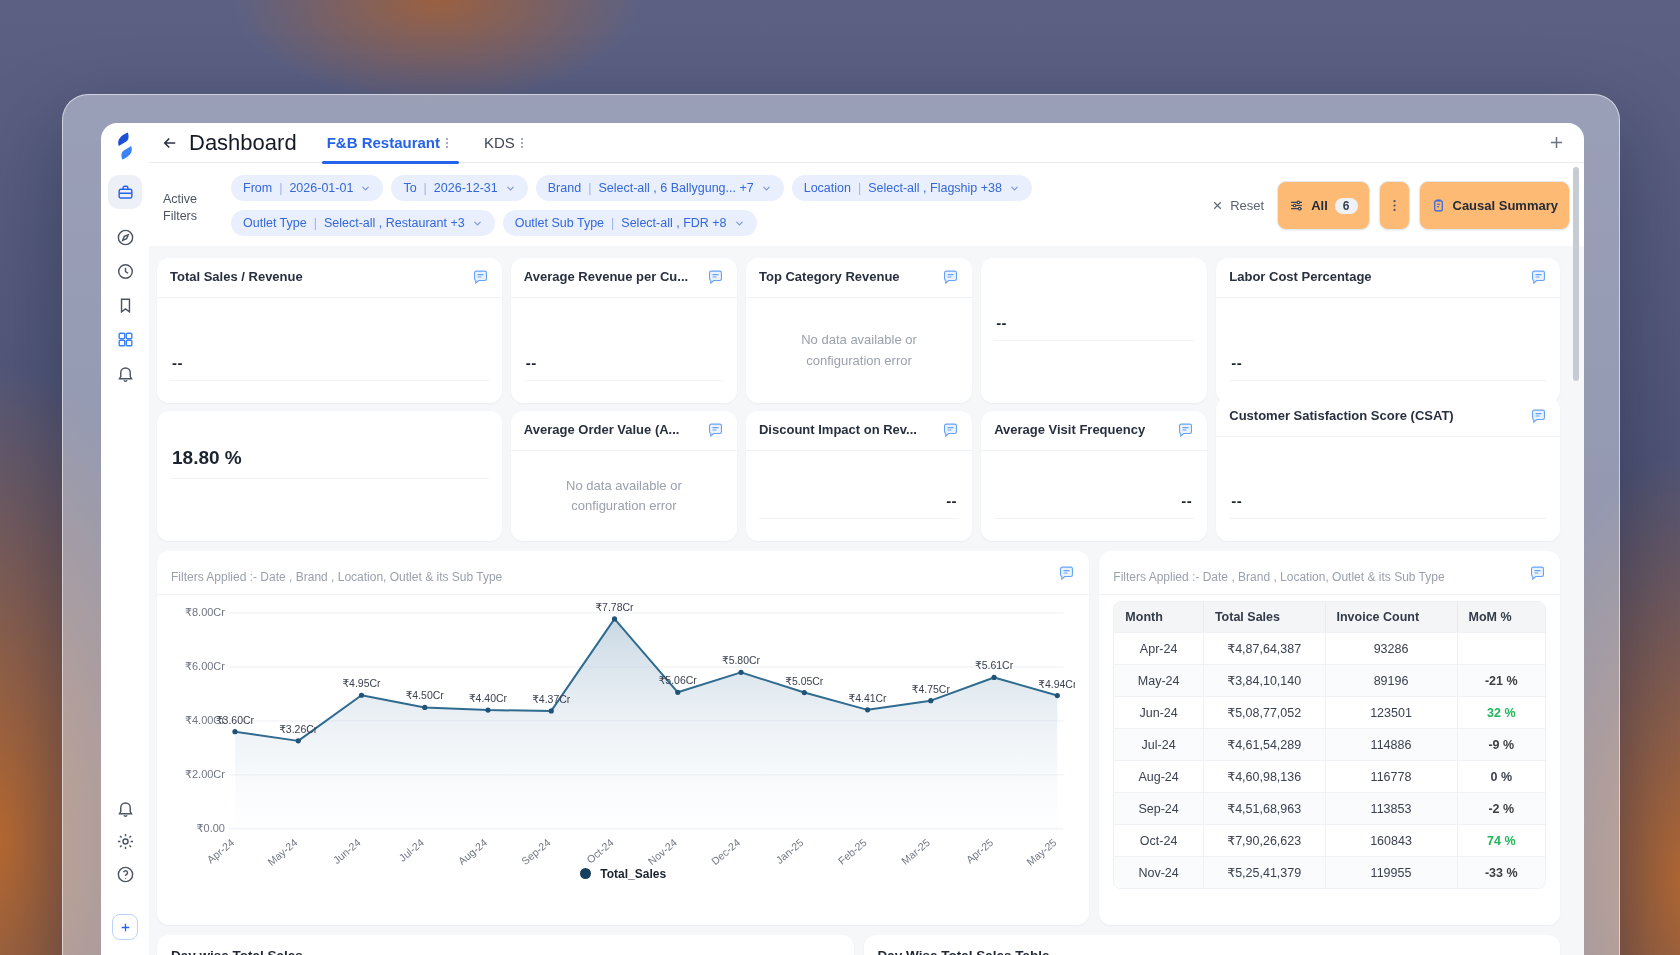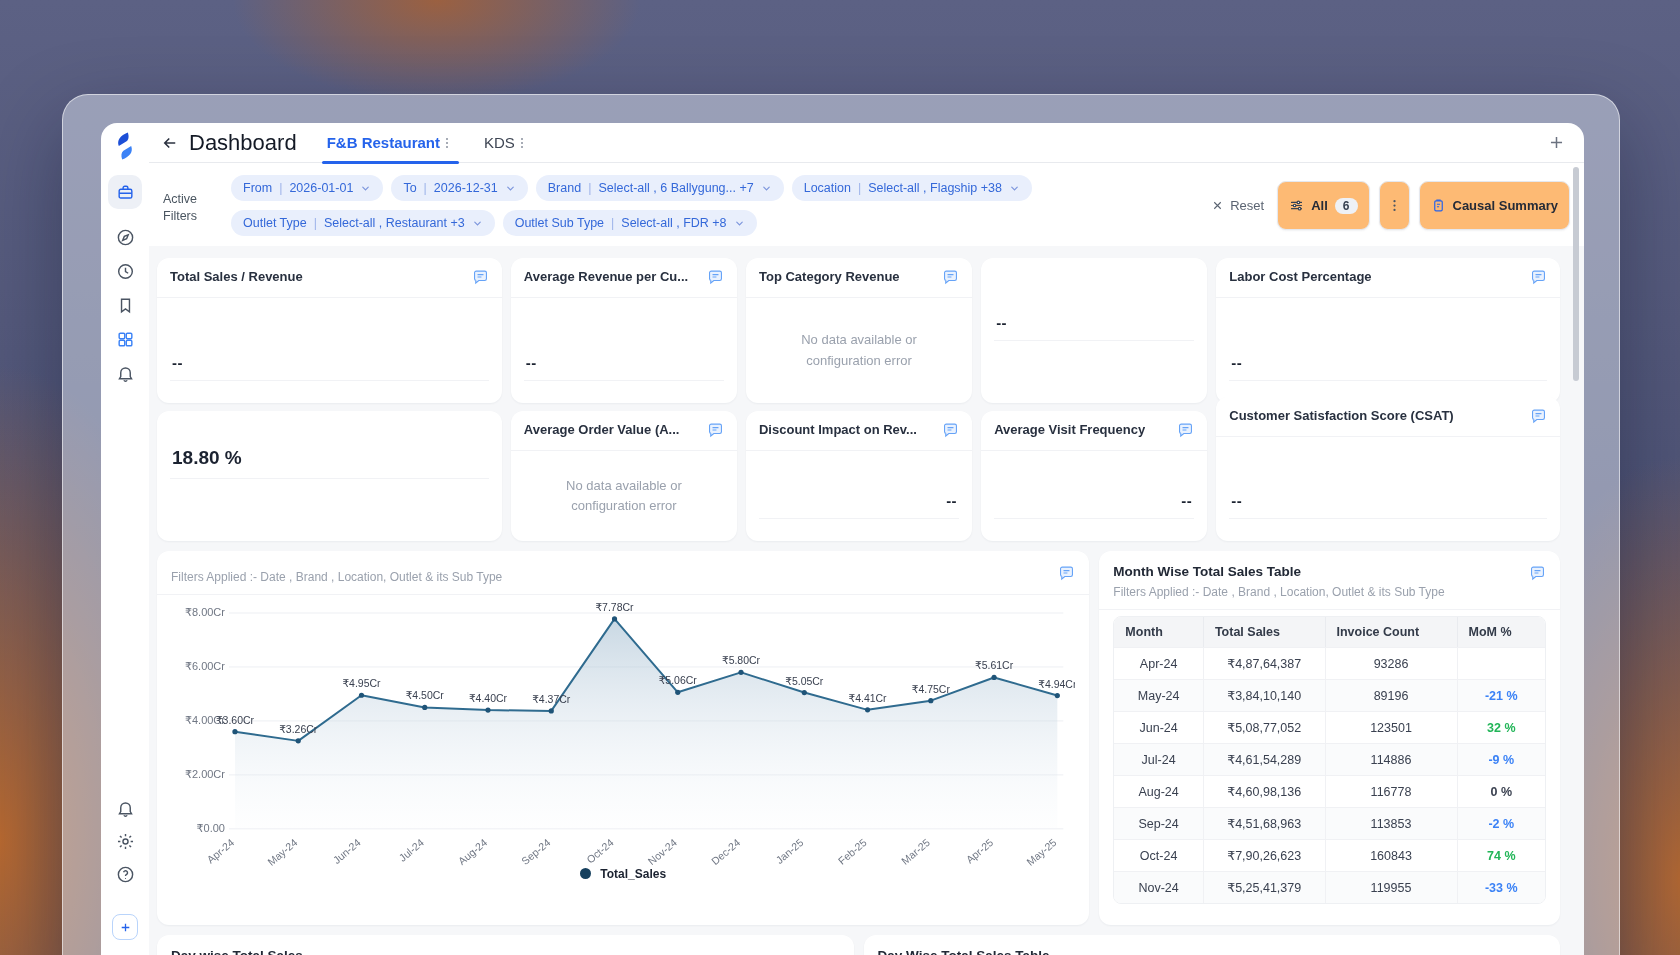--- a/index.html
+++ b/index.html
@@ -482,7 +482,6 @@
           </div>
 
           <div class="panel">
-            <div class="panel-title">Month Wise Total Sales Table</div>
             <div class="panel-sub">Filters Applied :- Date , Brand , Location, Outlet &amp; its Sub Type</div>
             <svg class="chat-ic" viewBox="0 0 20 20">
                 <path d="M3 4.5A2 2 0 0 1 5 2.5h10a2 2 0 0 1 2 2v7a2 2 0 0 1-2 2H8l-3.6 3v-3H5a2 2 0 0 1-2-2z" fill="#eaf2fe" stroke="#66a3f7" stroke-width="1.3"></path>

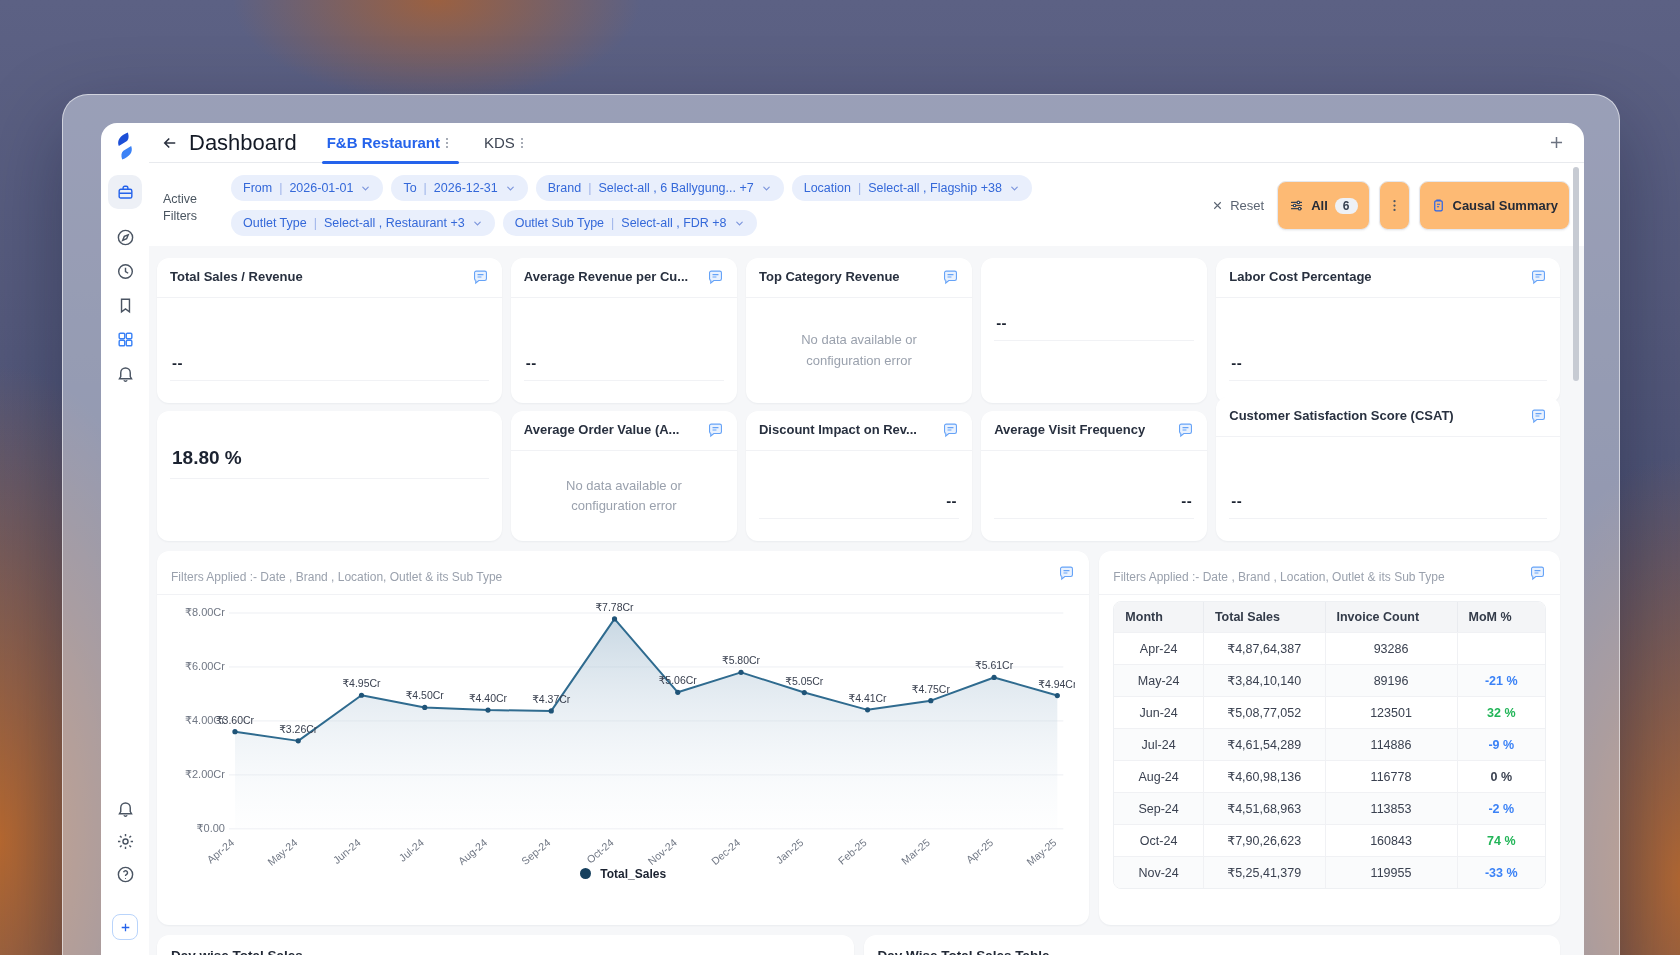--- a/index.html
+++ b/index.html
@@ -90,7 +90,7 @@
   .stable td{padding:8px 10px;text-align:center;border-top:1px solid #f0f1f4;border-right:1px solid #f0f1f4;background:#fff}
   .stable td:last-child{border-right:none}
   .stable tr:nth-child(even) td{background:#fafbfc}
-  .mom-red{color:#3b82f6;font-weight:600}
+  .mom-red{color:#404040;font-weight:600}
   .mom-green{color:#22b558;font-weight:600}
   .mom-neutral{color:#3a4150;font-weight:600}
   

